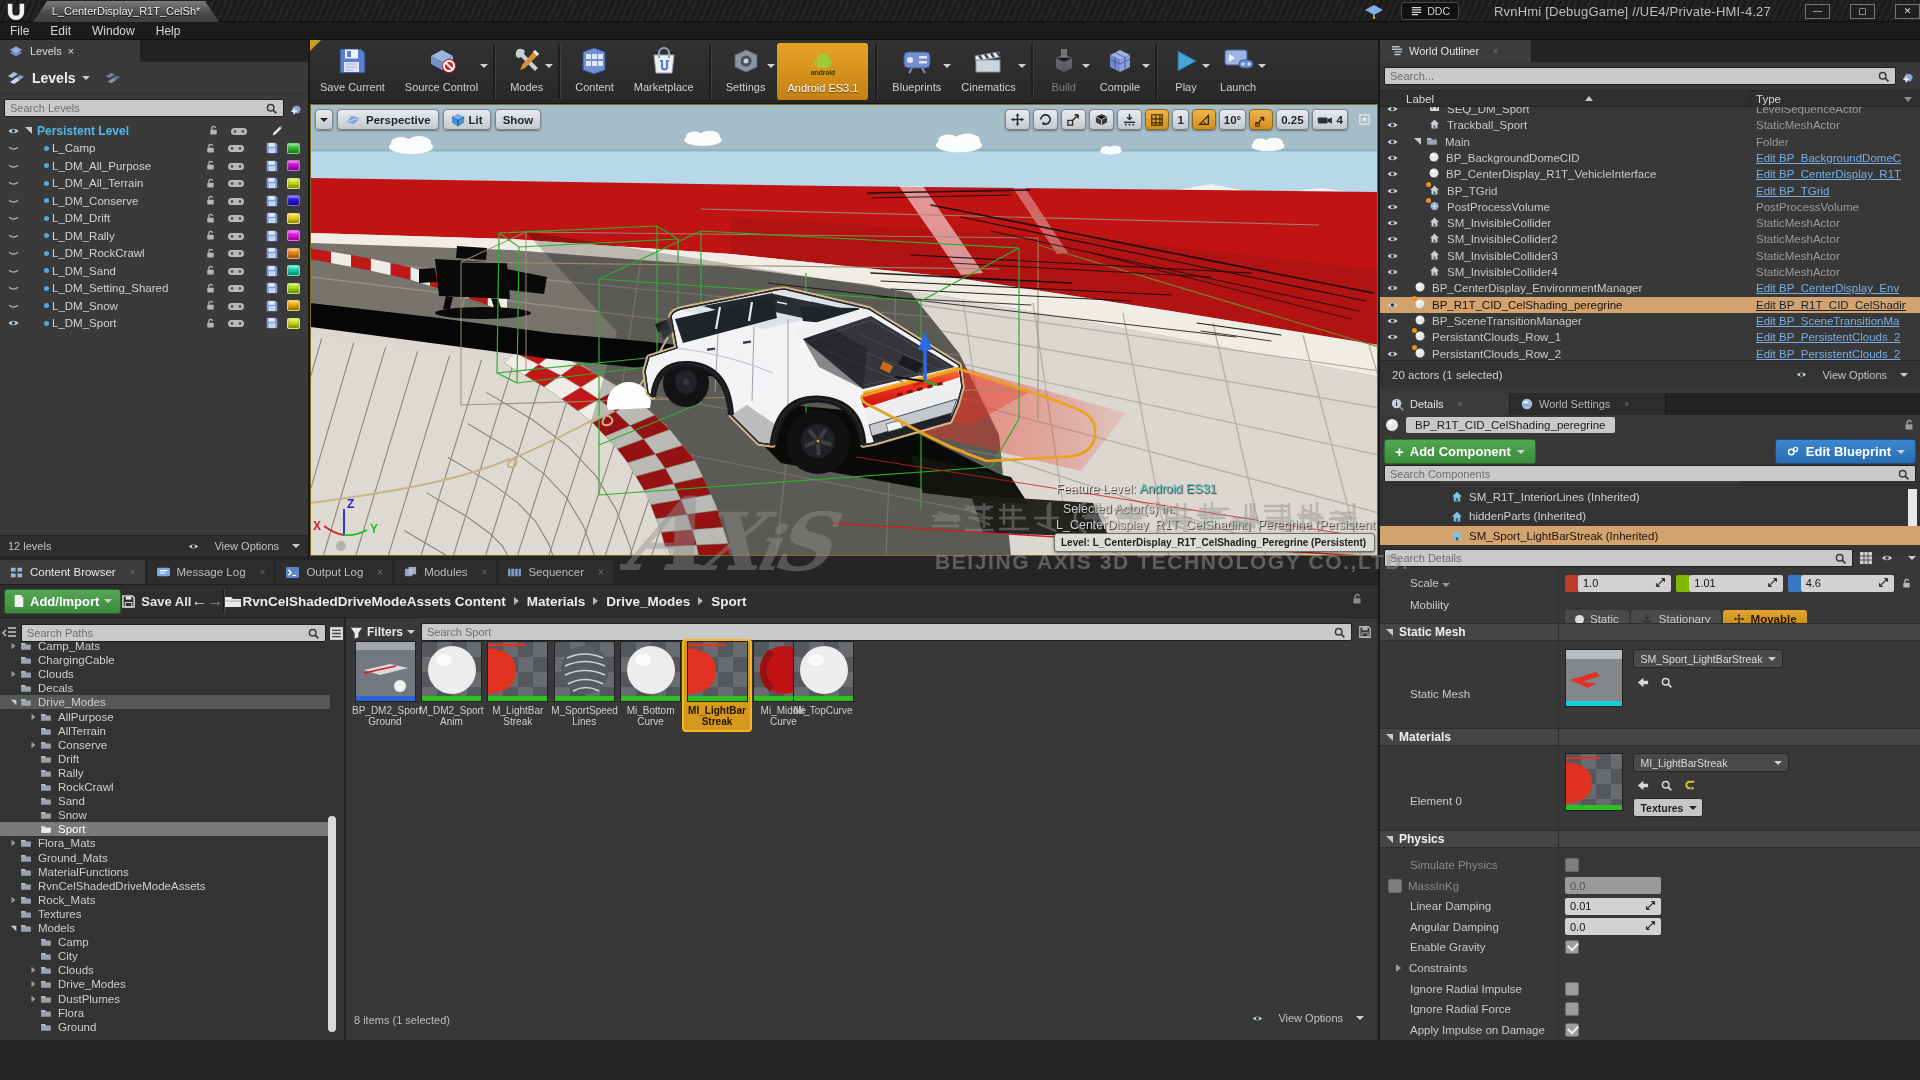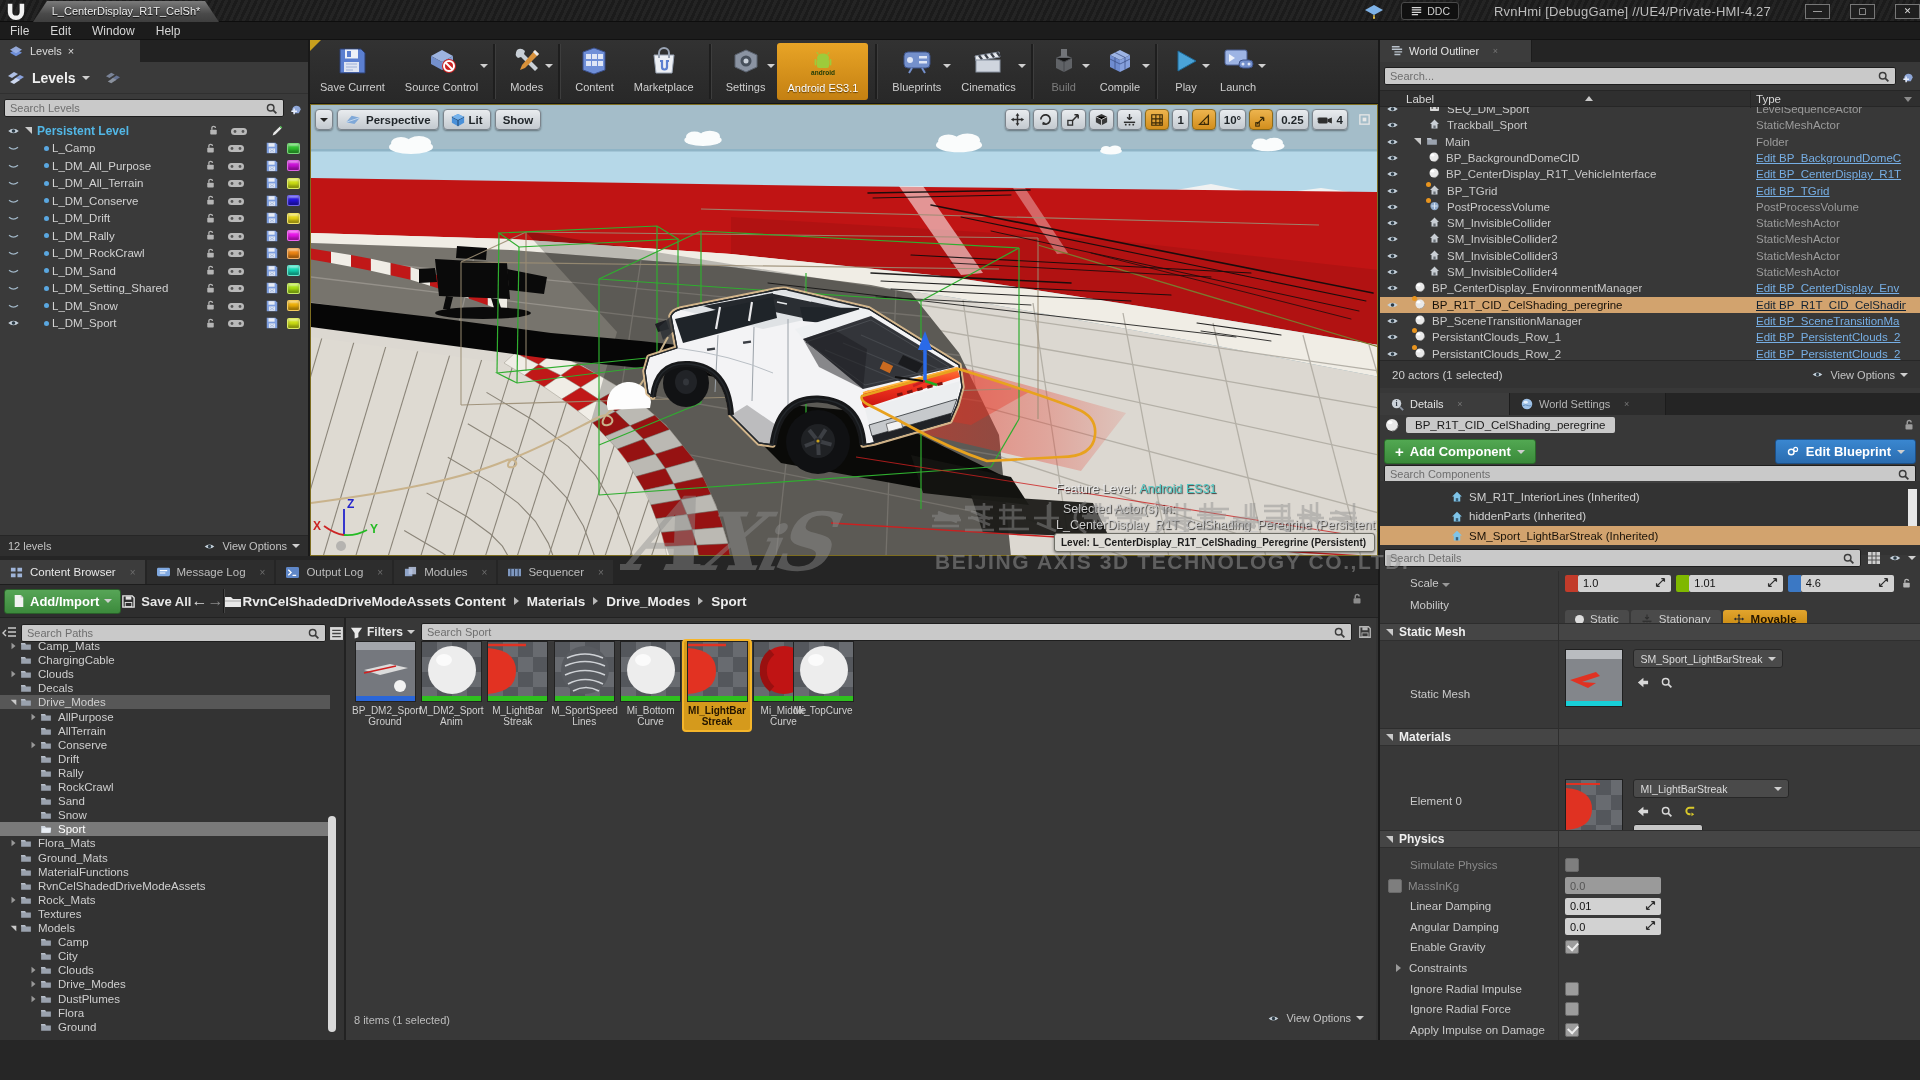--- a/index.html
+++ b/index.html
@@ -69,7 +69,7 @@
   box-shadow:inset 0 -3px 3px rgba(0,0,0,.35), inset 0 2px 2px rgba(255,255,255,.5); }
 #lv-footer { left:0; top:495px; width:308px; height:21px; background:#2e2e2e; border-top:1px solid #262626;
   display:flex; align-items:center; color:#c3c3c3; font-size:11px; padding:0 8px; }
-.viewopts { display:flex; align-items:center; gap:5px; color:#c3c3c3; font-size:11px; }
+.viewopts { display:flex; align-items:center; gap:13px; color:#c3c3c3; font-size:11px; }
 
 
 #main-toolbar { left:310px; top:40px; width:1068px; height:64px;

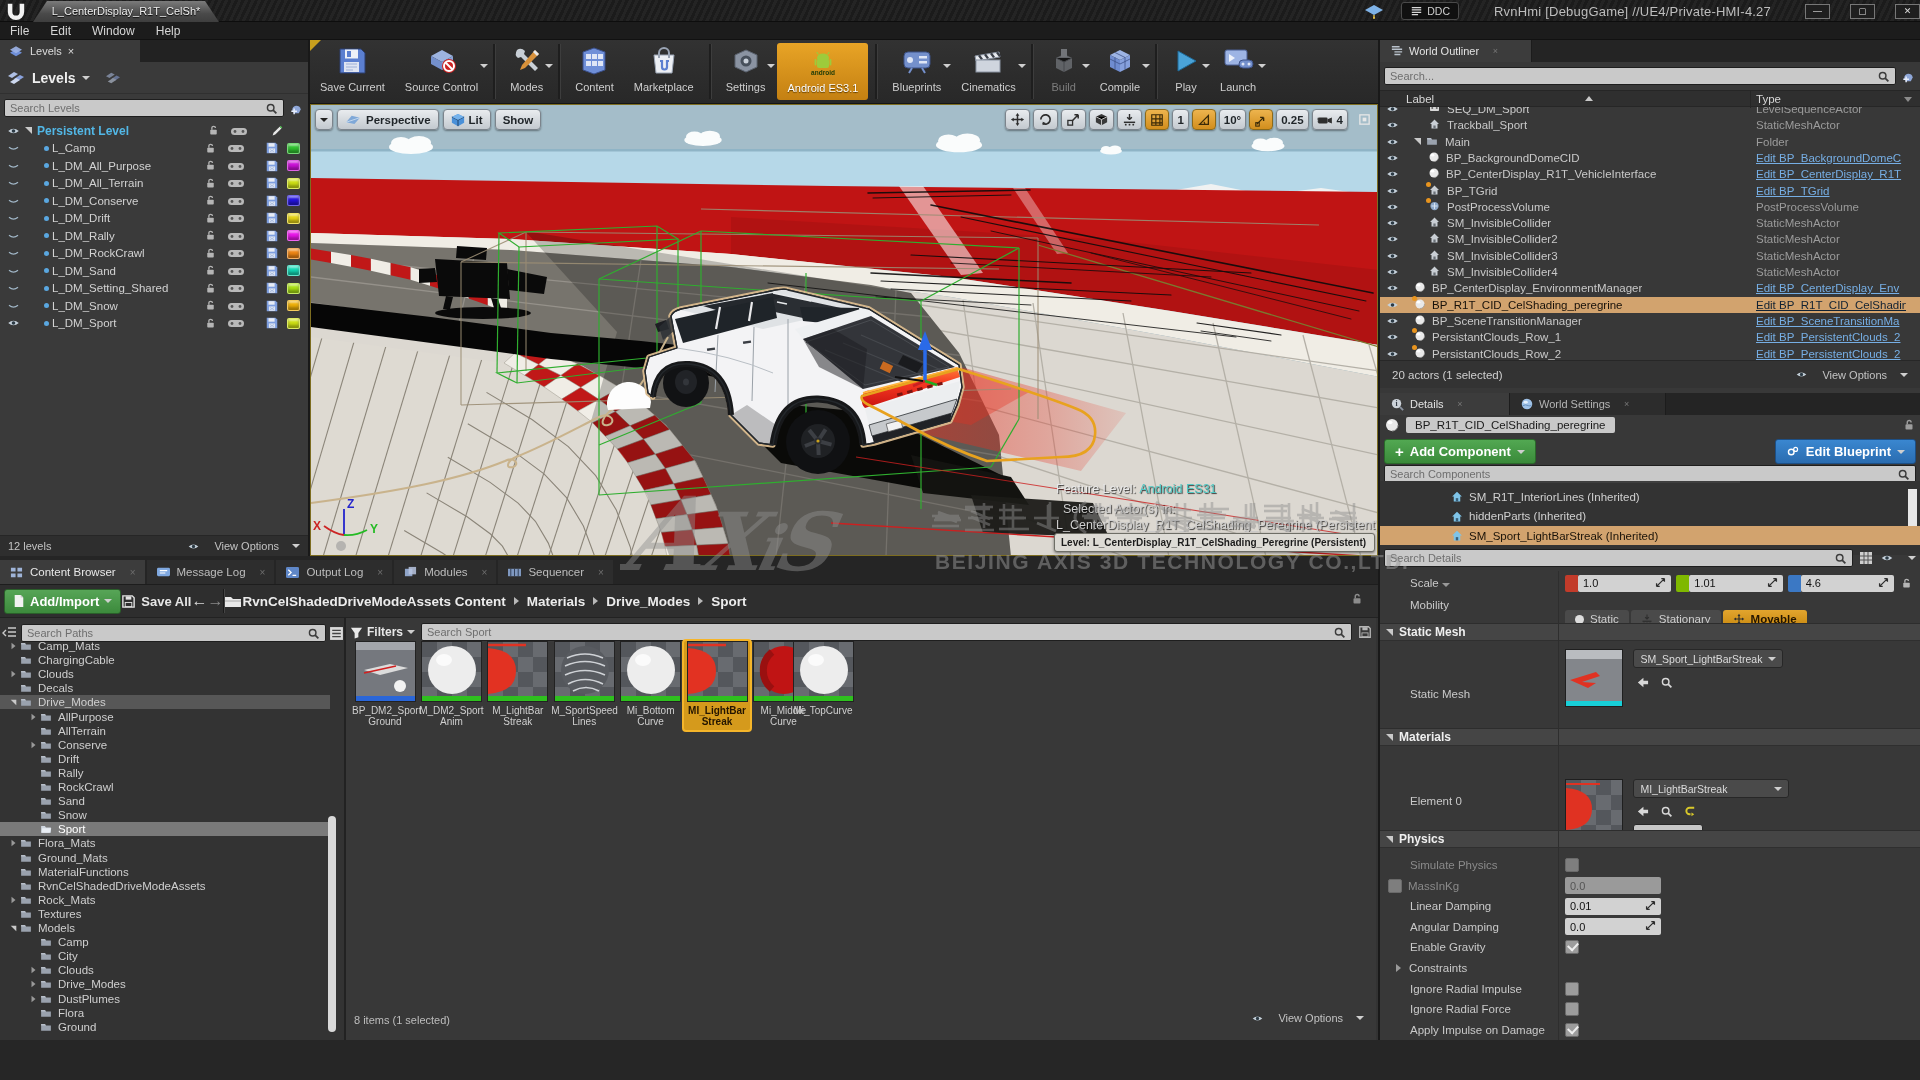--- a/index.html
+++ b/index.html
@@ -2270,7 +2270,7 @@
           <div class="sechdr" style="top:157px"><span class="tri-exp" style="border-top-color:#c9c9c9"></span> Materials</div>
           <div class="prow" style="top: 182px; height: 95px;">
             <span class="plabel">Element 0</span>
-<span class="pcol" style="top:0;margin-top:26px;">
+<span class="pcol" style="top:0;">
  <span class="thumb64 checker" style="display:inline-block; vertical-align:top;">
    <svg width="58" height="58" viewBox="0 0 58 58" style="position:absolute;left:0;top:0">
                   <path d="M0 8 Q26 10 26 29 Q26 48 0 50Z" fill="#e03222"></path>

